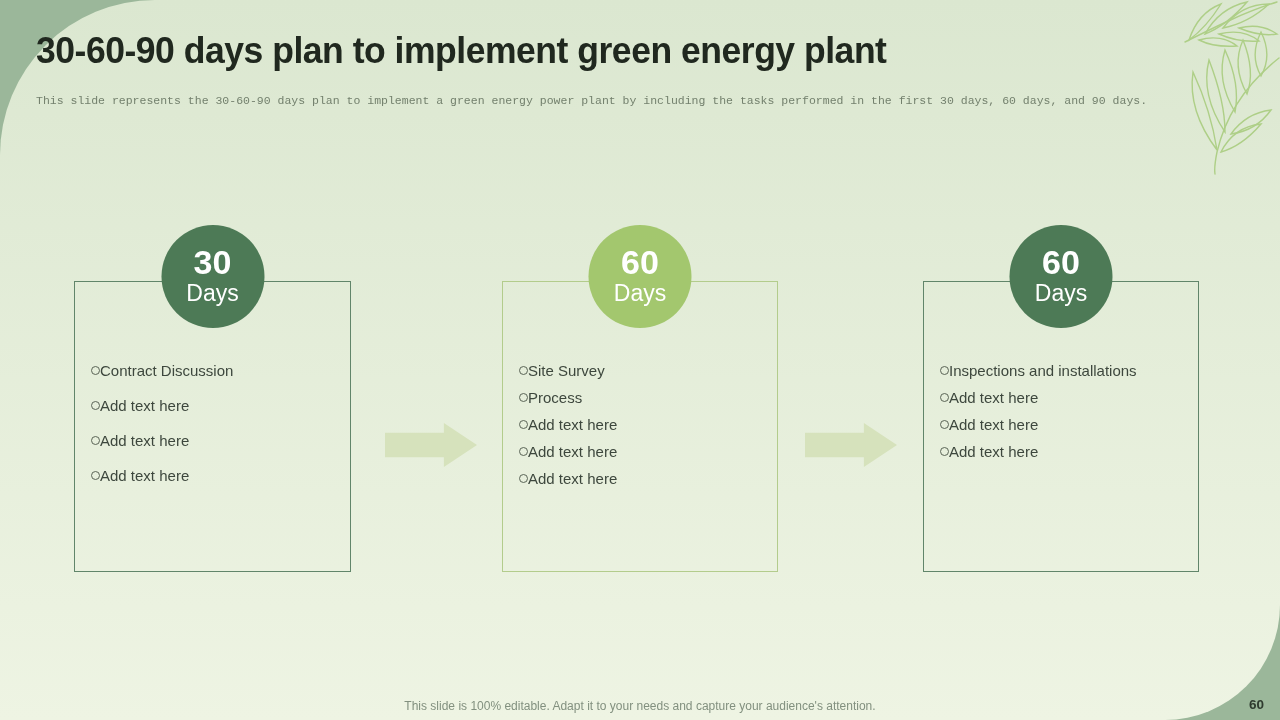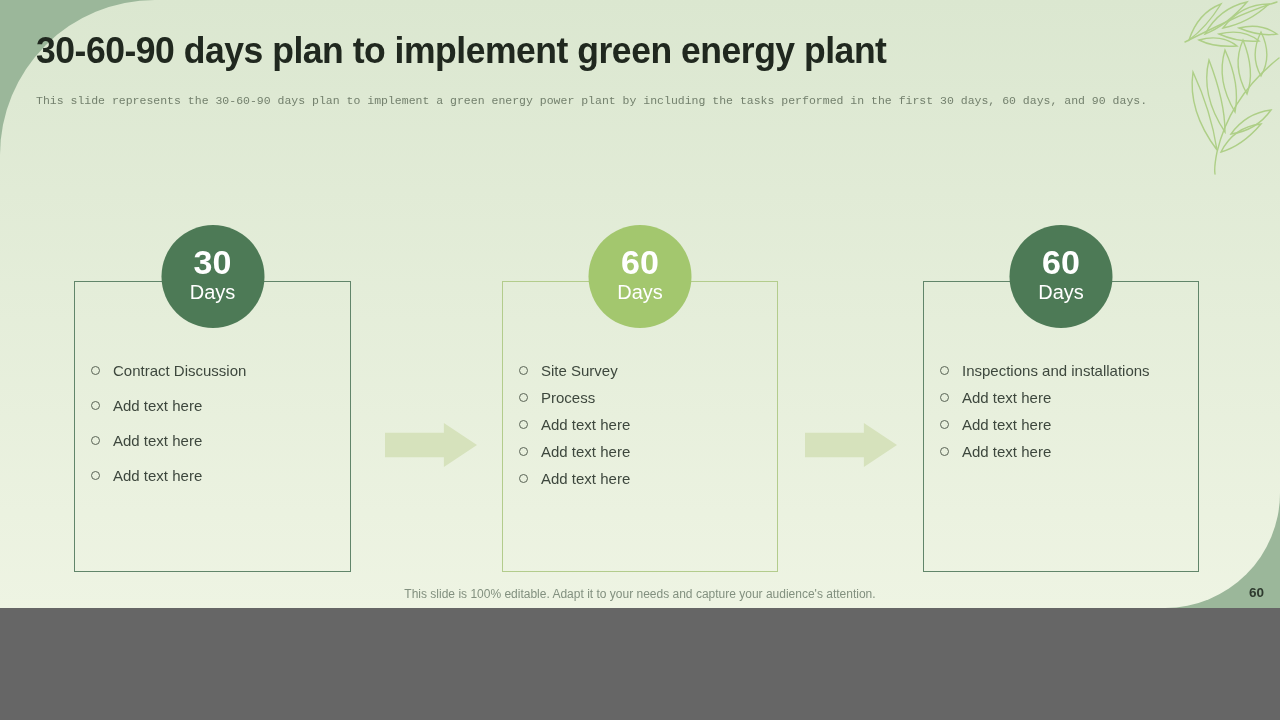--- a/index.html
+++ b/index.html
@@ -4,7 +4,7 @@
 <style>
   html,body{margin:0;padding:0;background:#666;}
   .slide{
-    position:relative;width:1280px;height:608px;overflow:hidden;
+    position:relative;width:1280px;height:720px;overflow:hidden;
     background:var(--corner-sage,#9bb79a);
     font-family:"Liberation Sans",sans-serif;
   }

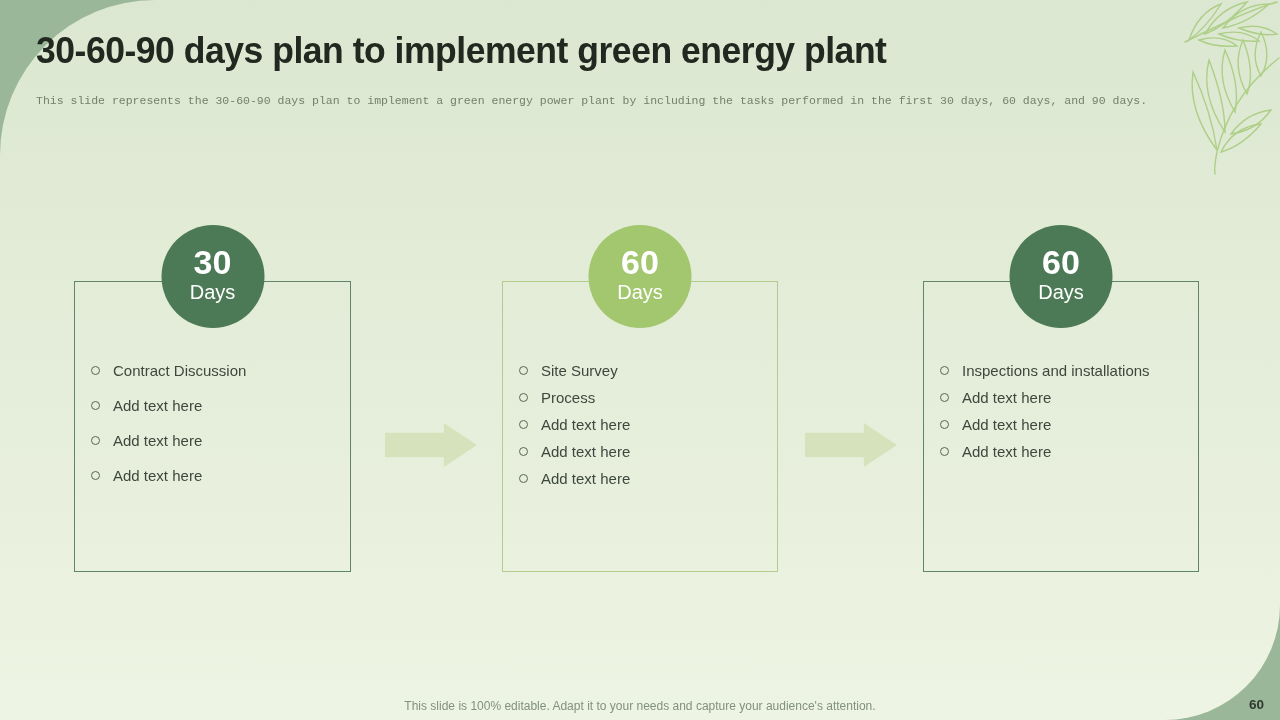--- a/index.html
+++ b/index.html
@@ -38,7 +38,7 @@
   }
   .col-2 .badge{background:var(--accent-light,#a3c76e);}
   .badge .num{font-size:34px;font-weight:700;line-height:1;margin-top:20px;}
-  .badge .unit{font-size:20px;margin-top:3px;line-height:1;}
+  .badge .unit{font-size:23px;margin-top:3px;line-height:1;}
   .items{
     list-style:none;margin:0;padding:0;
     position:absolute;left:17px;right:6px;top:81px;

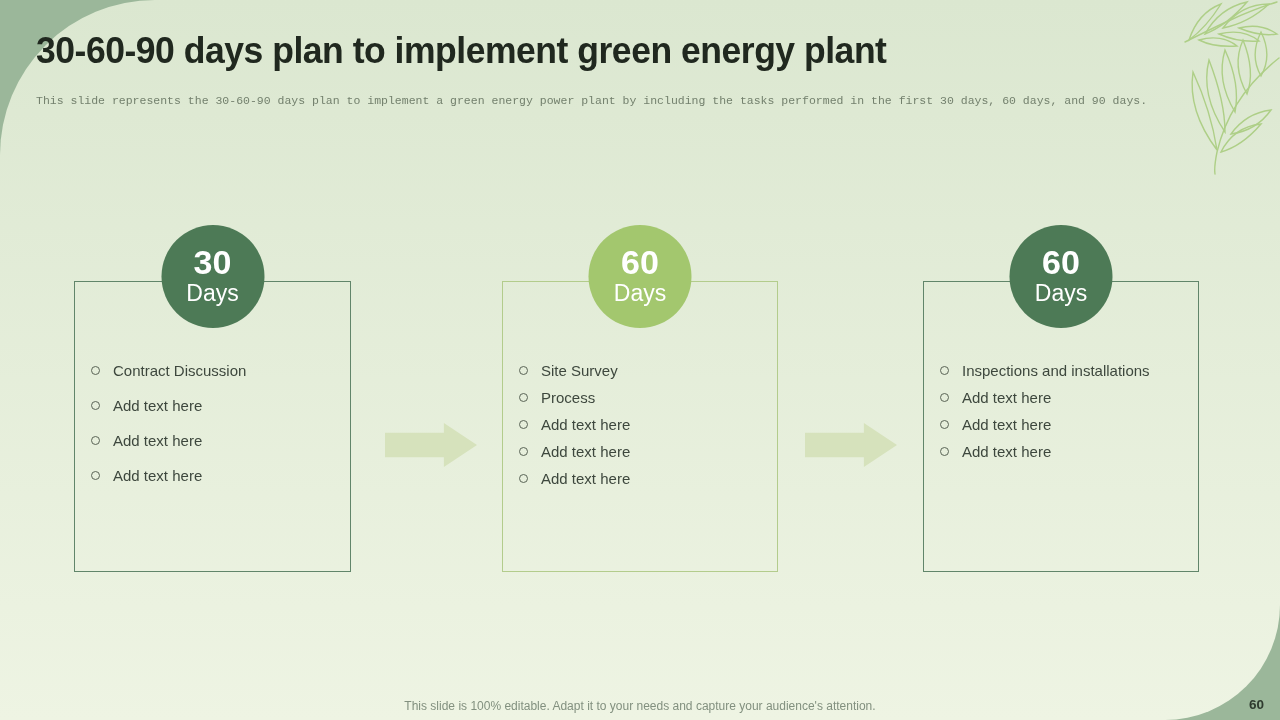--- a/index.html
+++ b/index.html
@@ -46,7 +46,7 @@
   }
   .col-1 .items{gap:18px;}
   .col-2 .items,.col-3 .items{gap:10px;}
-  .items li{display:flex;align-items:center;gap:13px;font-size:15px;color:var(--body-text,#3d473d);line-height:17px;}
+  .items li{display:flex;align-items:center;font-size:15px;color:var(--body-text,#3d473d);line-height:17px;}
   .o-bullet{width:7px;height:7px;border:1.3px solid #5a6456;border-radius:50%;flex:none;}
   .arrow{
     position:absolute;top:423px;width:92px;height:44px;

